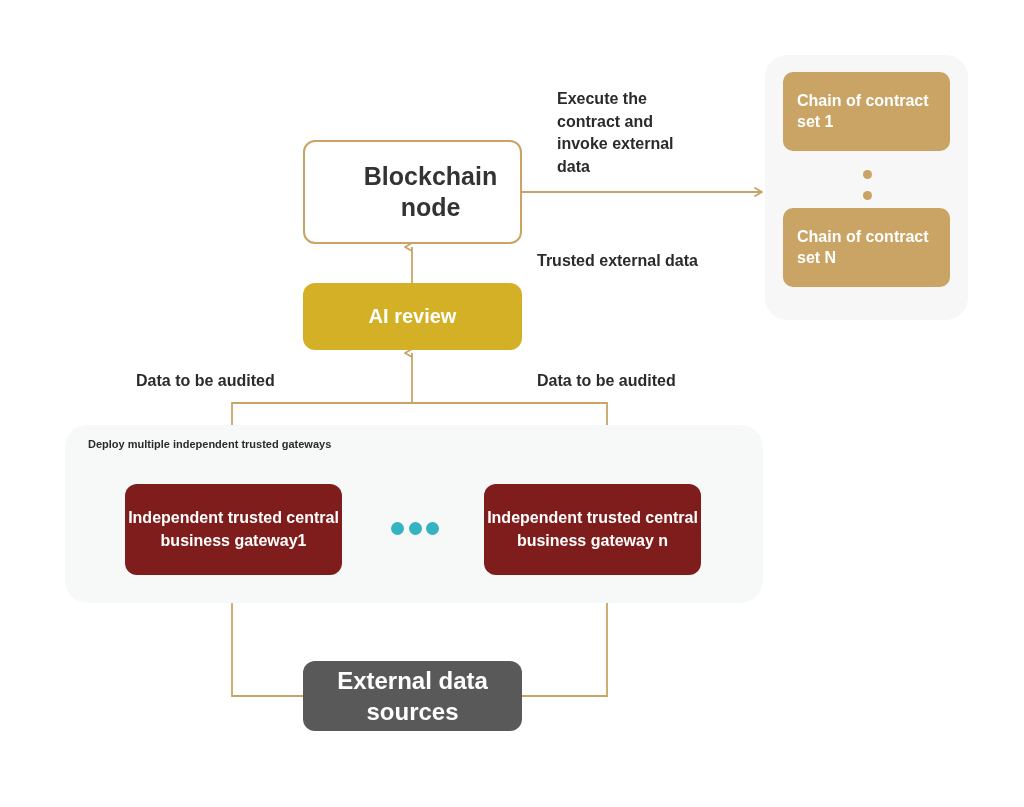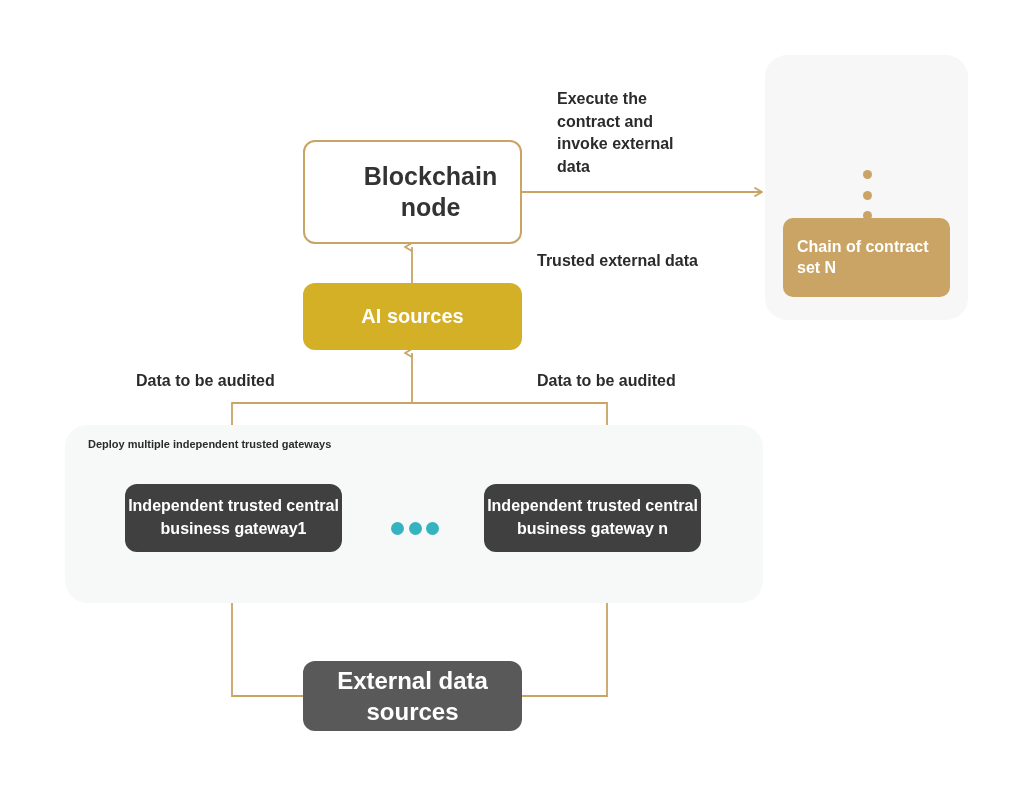--- a/index.html
+++ b/index.html
@@ -219,6 +219,9 @@
 
   <div class="panel panel-chains"></div>
 
+  <div class="chain-box chain-box-1">
+    <span>Chain of contract set 1</span>
+  </div>
 
   <div class="dots-vertical">
     <span></span>

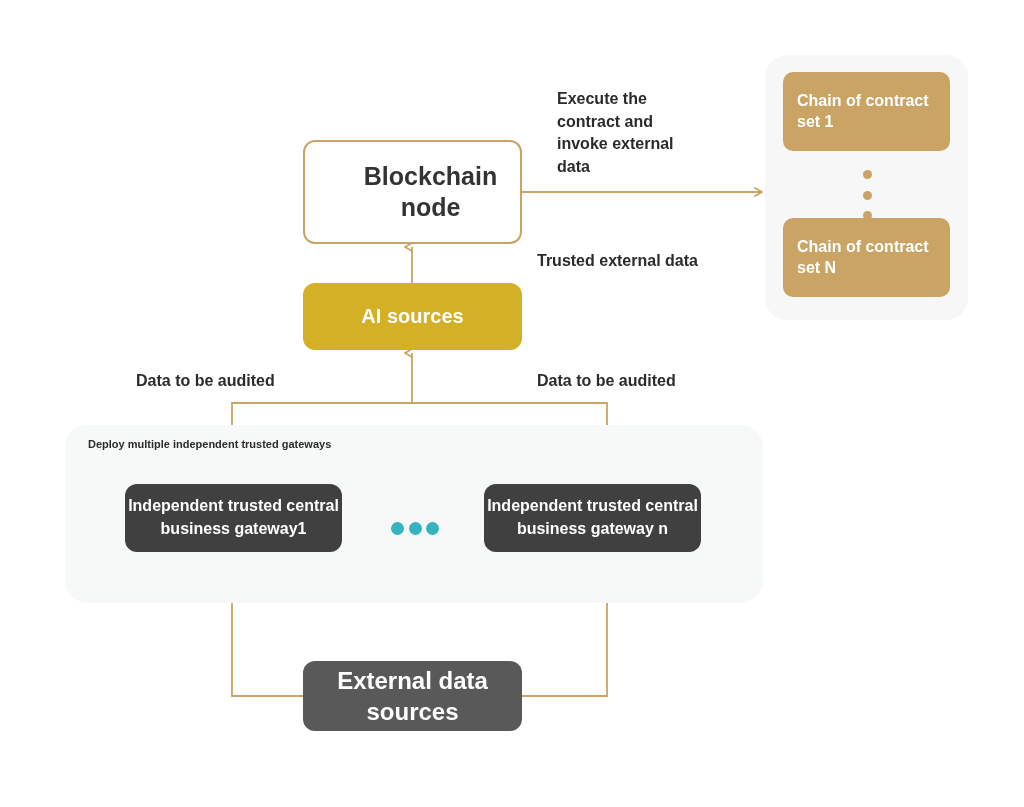--- a/index.html
+++ b/index.html
@@ -116,7 +116,7 @@
     text-align: left;
   }
   .chain-box-1 { top: 72px; }
-  .chain-box-n { top: 218px; }
+  .chain-box-n { top: 208px; }
   .dots-vertical {
     position: absolute;
     left: 858px;

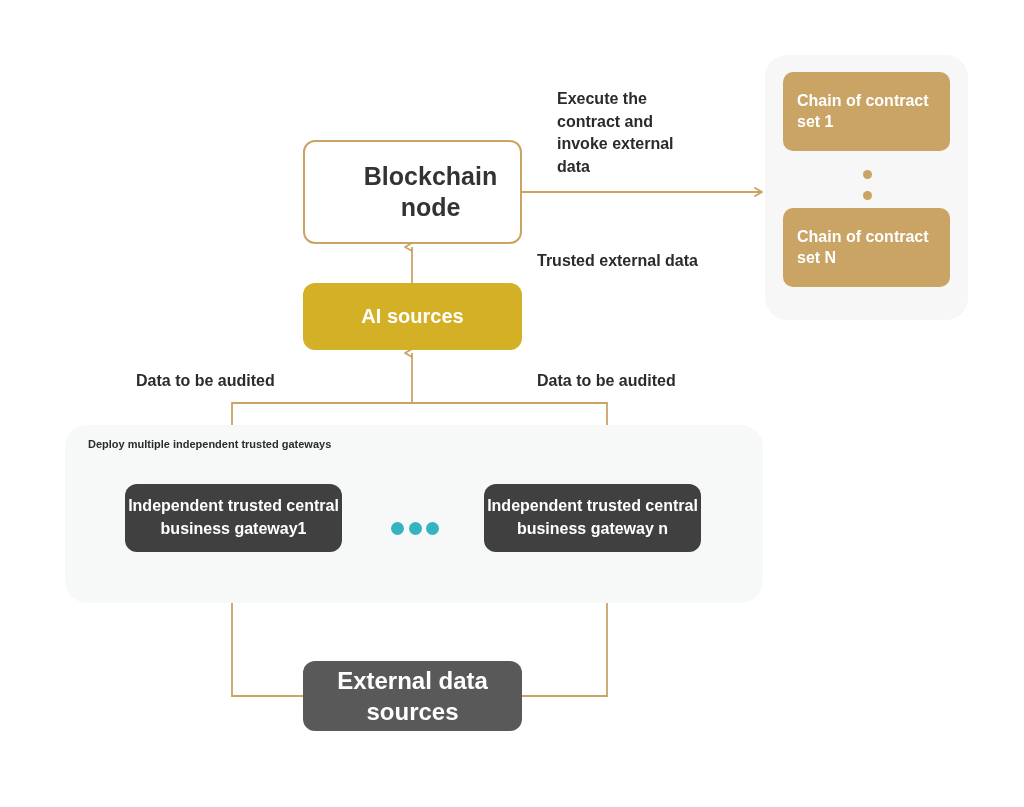--- a/index.html
+++ b/index.html
@@ -238,7 +238,7 @@
   </div>
 
   <div class="node node-ai">
-    <span>AI sources</span>
+    <span>AI review</span>
   </div>
 
   <div class="panel panel-gateways"></div>

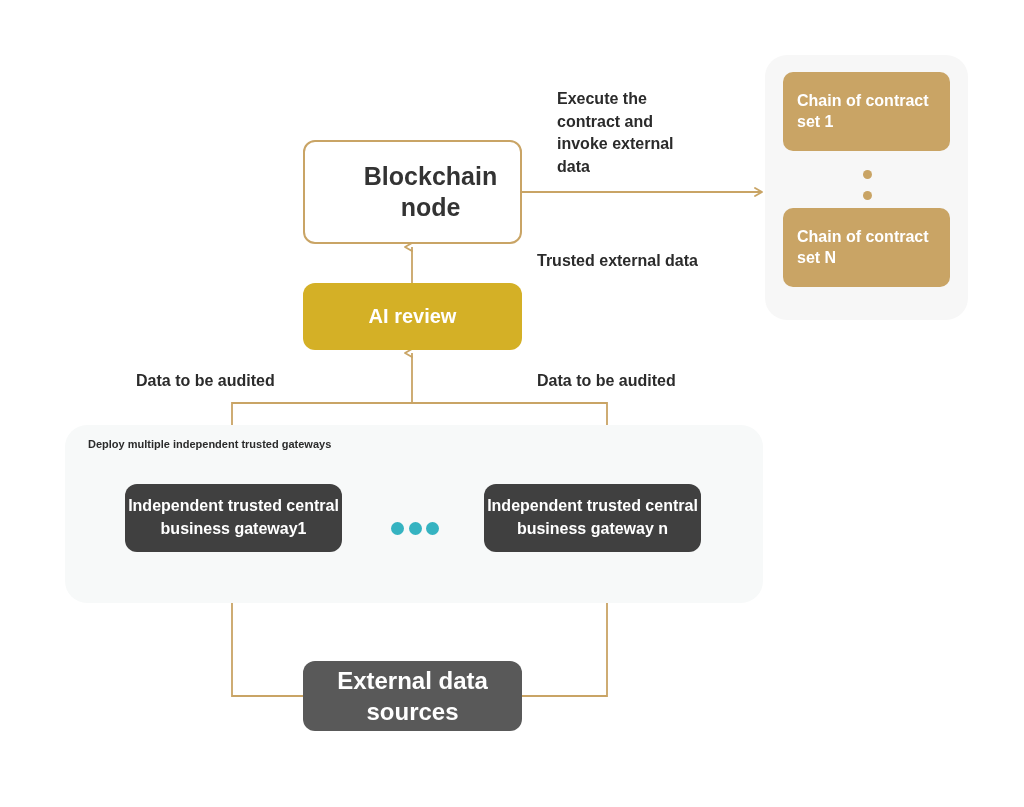--- a/index.html
+++ b/index.html
@@ -77,8 +77,8 @@
   }
   .node-gateway {
     width: 217px;
-    height: 68px;
-    background: #404040;
+    height: 91px;
+    background: #7f1d1d;
     color: #ffffff;
     font-size: 16px;
     font-weight: bold;

